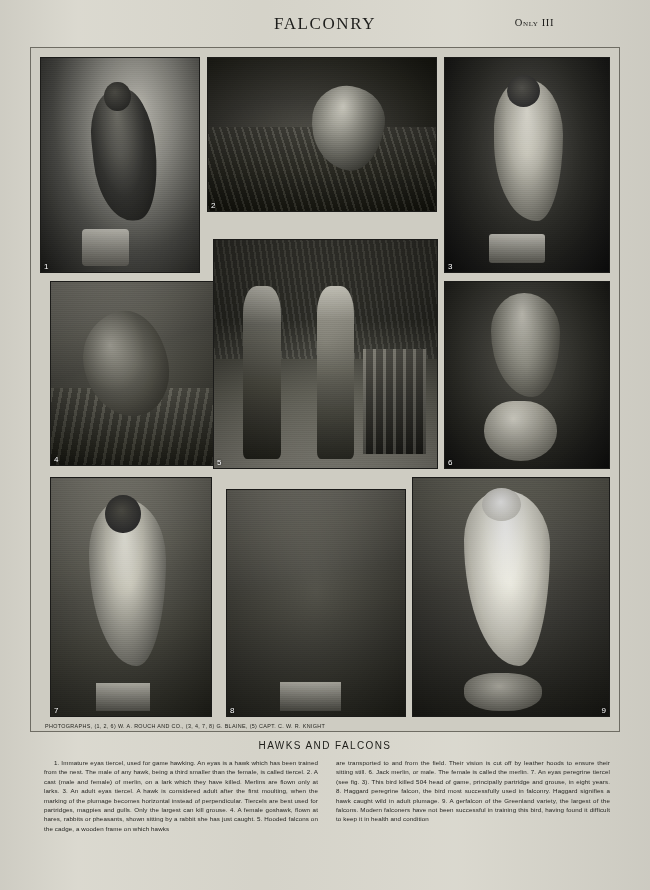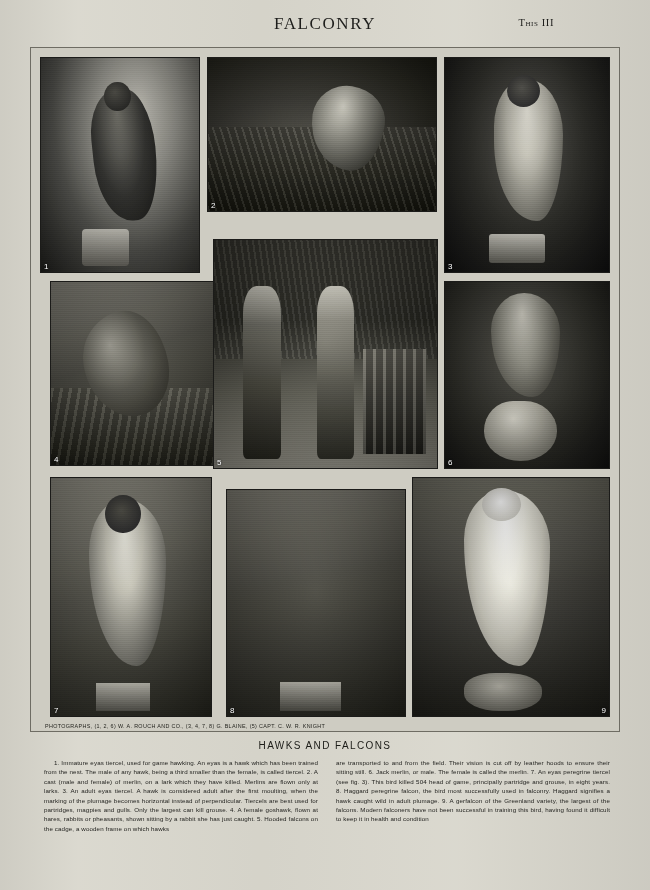--- a/index.html
+++ b/index.html
@@ -409,7 +409,7 @@
 
   <div class="header">
     <div class="title">FALCONRY</div>
-    <div class="plate">This III</div>
+    <div class="plate">Only III</div>
   </div>
 
   <div class="plate-frame"></div>

